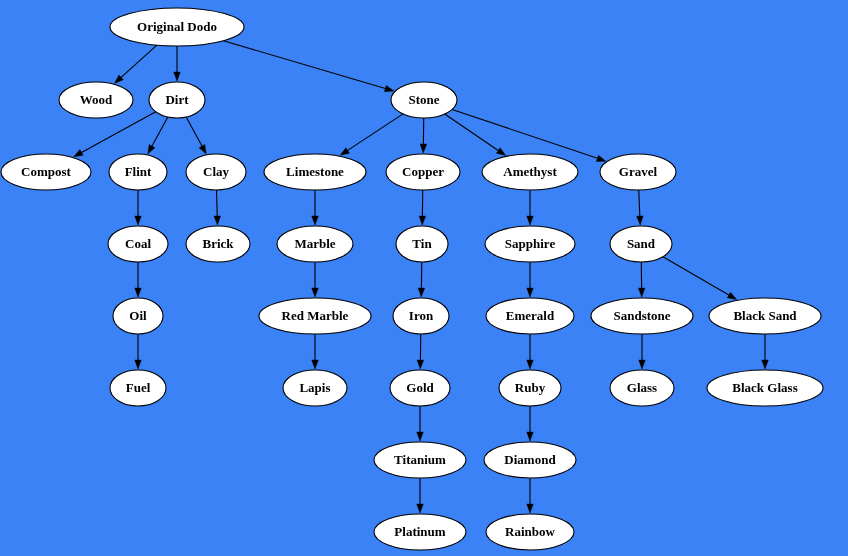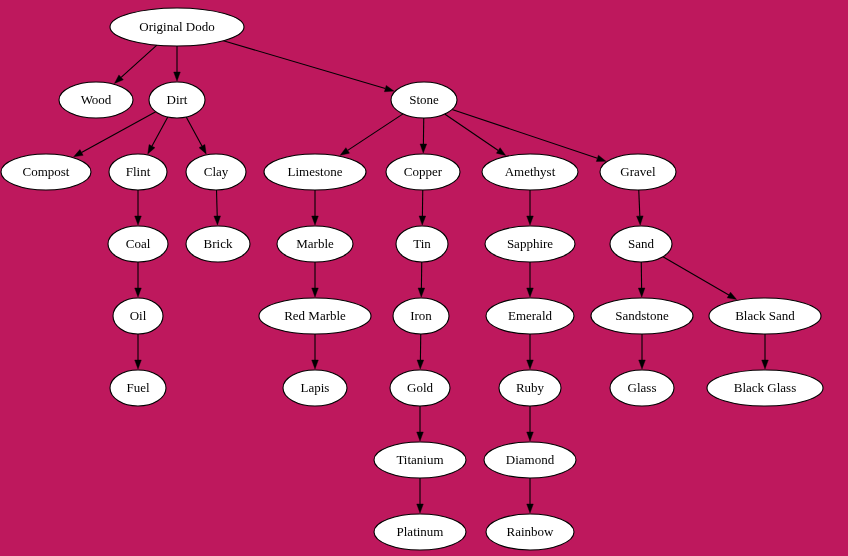--- a/index.html
+++ b/index.html
@@ -17,7 +17,8 @@
     position: relative;
     width: 848px;
     height: 556px;
-    background: #be185d;
+    background: #3b82f6;
+    font-weight: bold;
   }
   svg#graph-svg {
     display: block;

